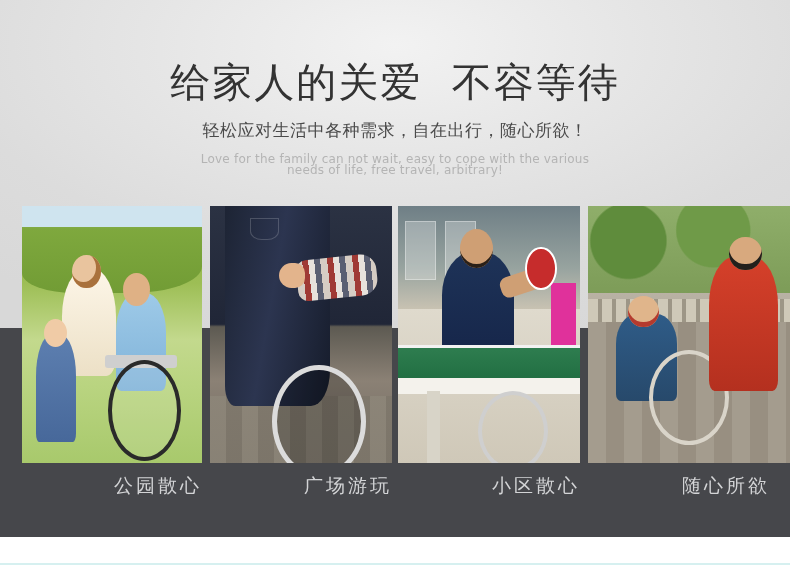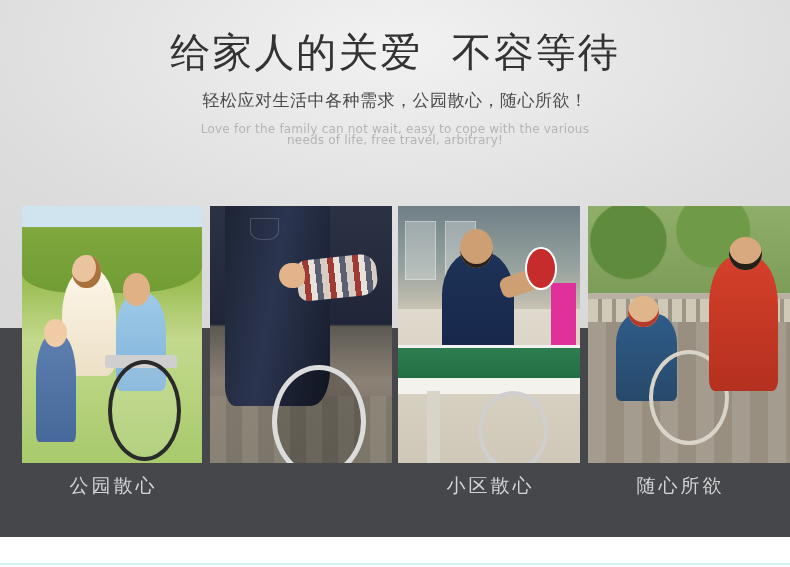--- a/index.html
+++ b/index.html
@@ -34,7 +34,7 @@
   }
   .title {
     margin: 0;
-    padding-top: 28px;
+    padding-top: 58px;
     font-size: 40px;
     line-height: 48px;
     font-weight: 400;

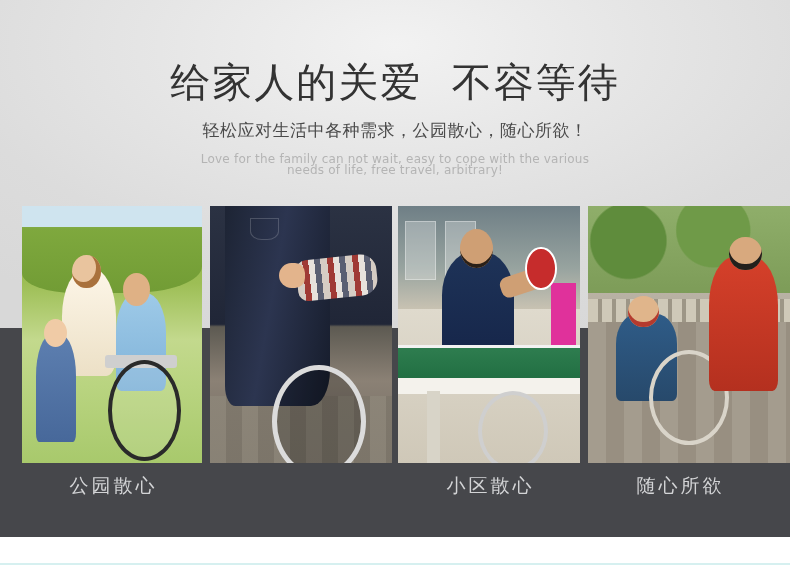--- a/index.html
+++ b/index.html
@@ -224,7 +224,7 @@
 
   <div class="header">
     <h1 class="title">给家人的关爱  不容等待</h1>
-    <p class="subtitle">轻松应对生活中各种需求，公园散心，随心所欲！</p>
+    <p class="subtitle">轻松应对生活中各种需求，自在出行，随心所欲！</p>
     <div class="eng-block">
       <span class="eng-line">Love for the family can not wait, easy to cope with the various needs of life, free travel, arbitrary!</span>
     </div>

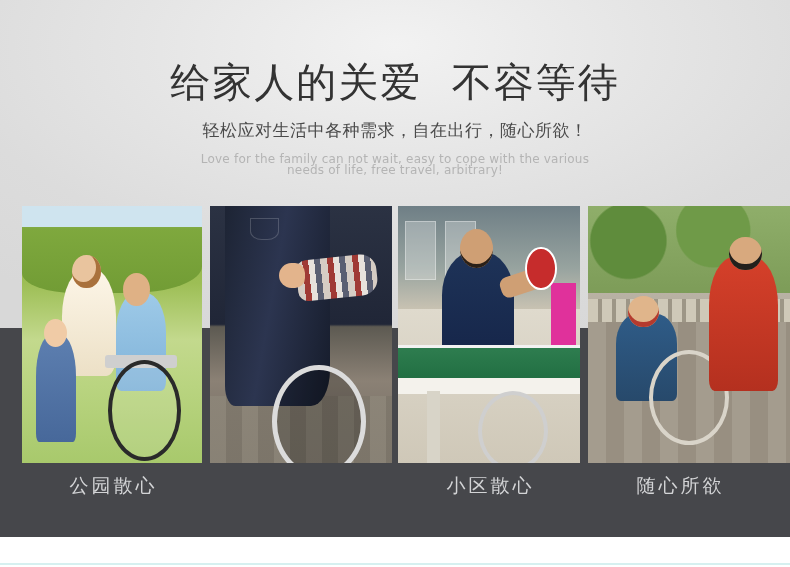--- a/index.html
+++ b/index.html
@@ -106,7 +106,7 @@
   .caption {
     position: absolute;
     top: 8px;
-    text-align: center;
+    text-align: right;
     color: #d3d4d6;
     font-size: 19px;
     line-height: 28px;

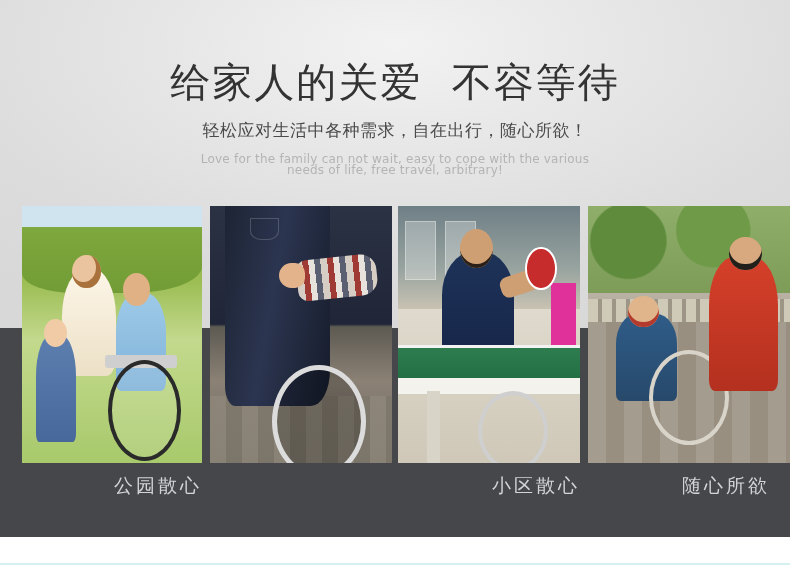--- a/index.html
+++ b/index.html
@@ -294,6 +294,7 @@
 
   <div class="captions">
     <div class="caption" style="left:22px;width:180px;">公园散心</div>
+    <div class="caption" style="left:210px;width:182px;">广场游玩</div>
     <div class="caption" style="left:398px;width:182px;">小区散心</div>
     <div class="caption" style="left:588px;width:182px;">随心所欲</div>
   </div>

